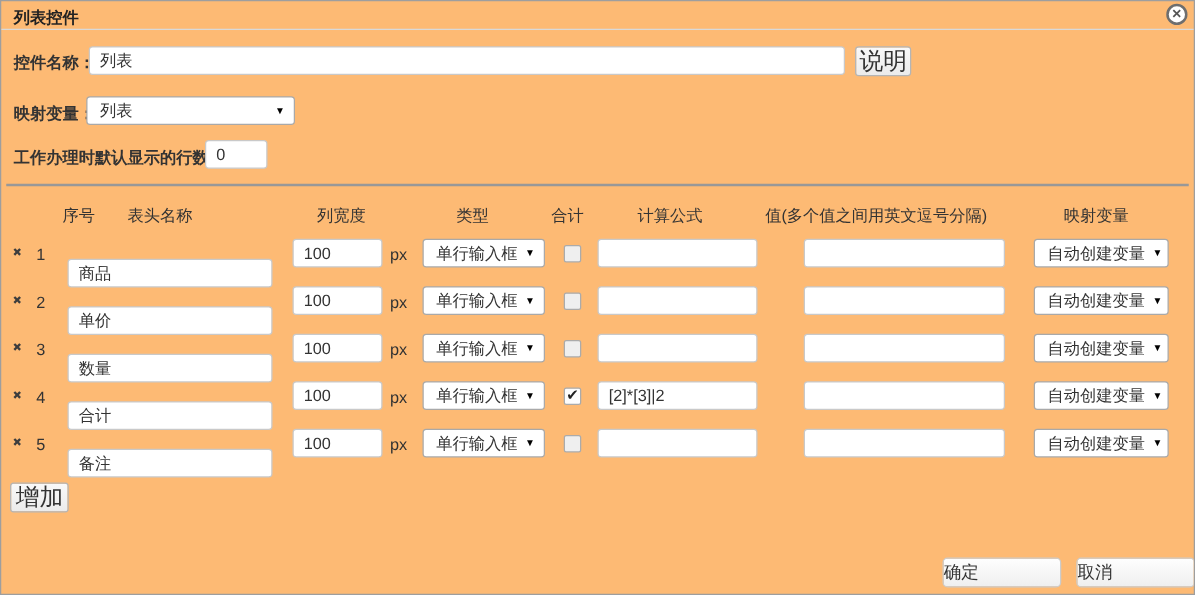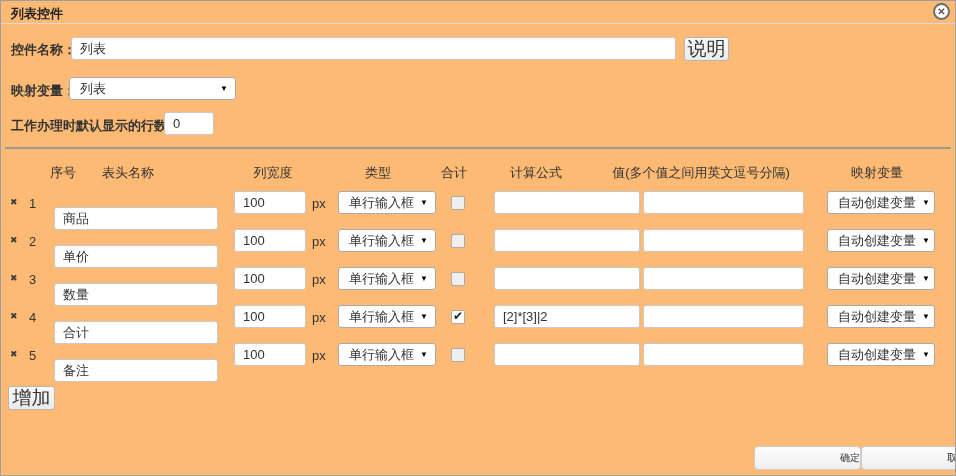--- a/index.html
+++ b/index.html
@@ -45,7 +45,7 @@
   .trow .in-width  { left:233px; width:72px;  top:0; }
   .trow .px        { position:absolute; left:311px; top:5px; }
   .trow .sel-type  { left:337px; width:98px; top:0; }
-  .trow .in-formula{ left:477px; width:146px; top:0;margin-left:16px; }
+  .trow .in-formula{ left:477px; width:128px; top:0; }
   .trow .in-value  { left:642px; width:161px; top:0; }
   .trow .sel-map   { left:826px; width:108px; top:0; }
   .chk {

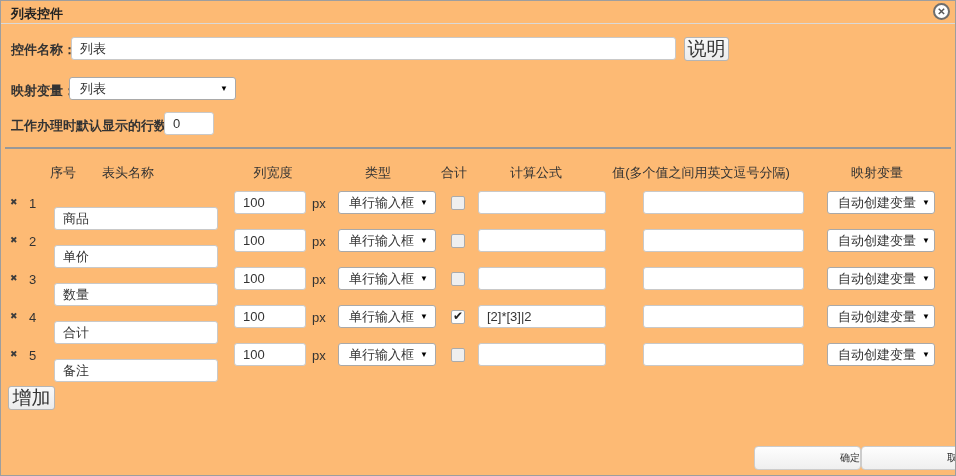--- a/index.html
+++ b/index.html
@@ -33,9 +33,9 @@
     display:flex; align-items:center; justify-content:center; cursor:pointer;
   }
   .btn-lg {
-    position:absolute; width:107px; height:24px; box-sizing:border-box; border:1px solid #cccccc; border-radius:4px;
-    background:linear-gradient(#fefefe,#efefef); color:#333; font-size:10px;
-    display:flex; align-items:center; justify-content:flex-end; cursor:pointer;
+    position:absolute; width:95px; height:24px; box-sizing:border-box; border:1px solid #cccccc; border-radius:4px;
+    background:linear-gradient(#fefefe,#efefef); color:#333; font-size:14px;
+    display:flex; align-items:center; justify-content:flex-start; cursor:pointer;
   }
   .th { position:absolute; top:163px; transform:translateX(-50%); white-space:nowrap; color:#333; }
   .trow { position:absolute; left:0; width:956px; height:25px; }

